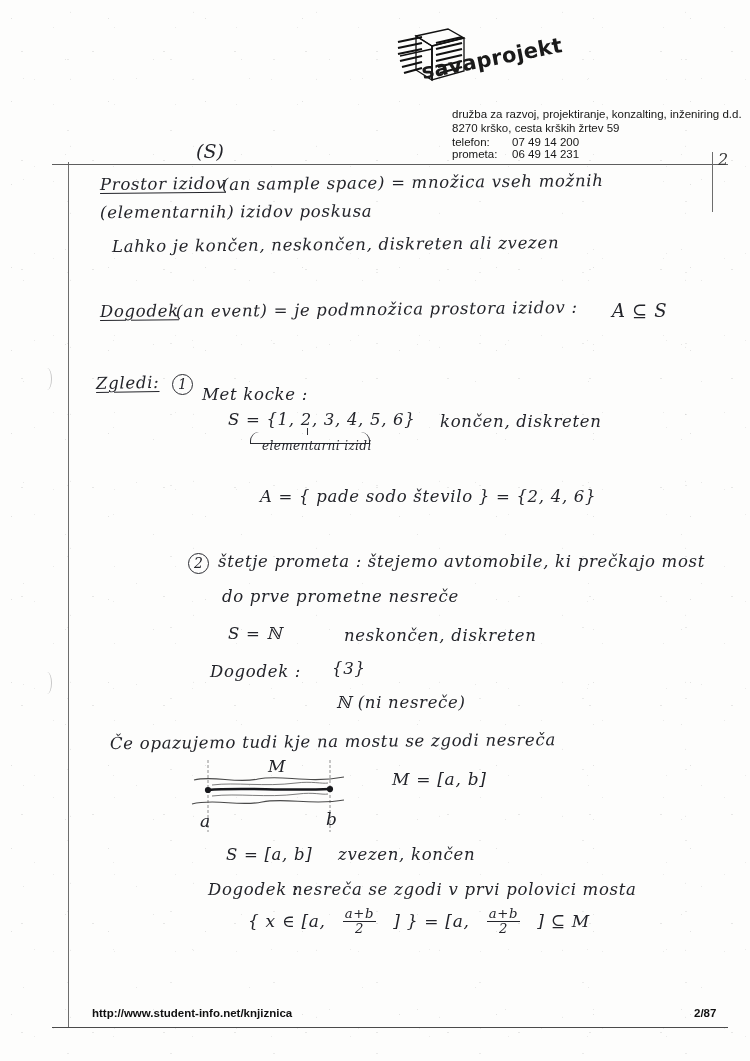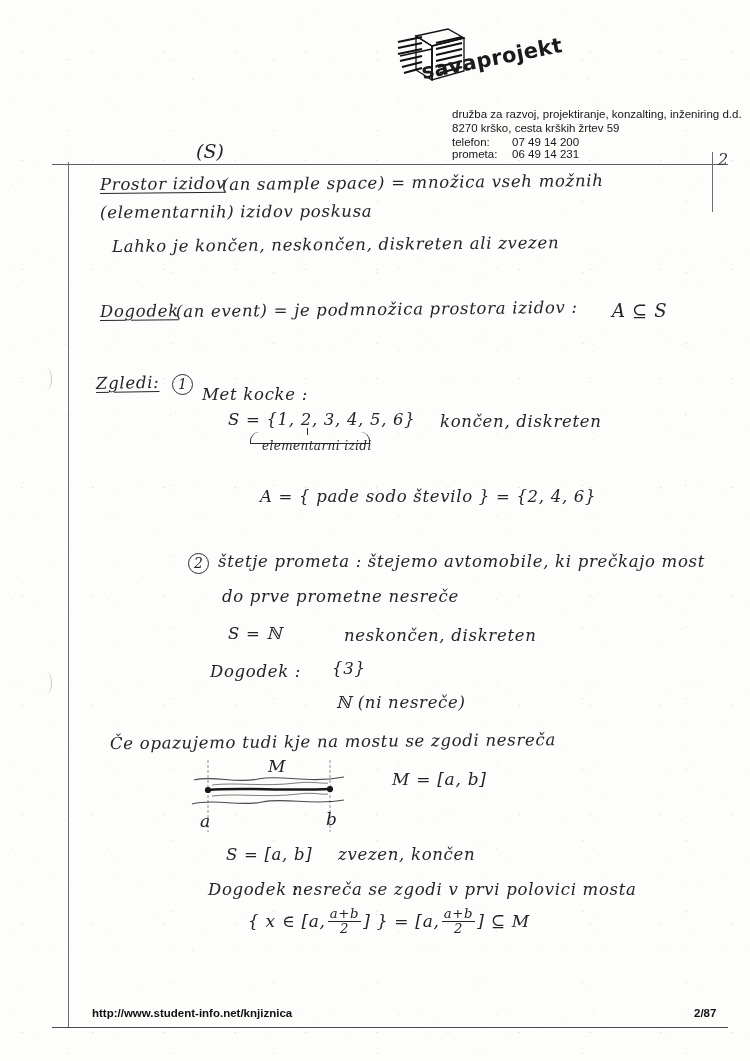--- a/index.html
+++ b/index.html
@@ -170,7 +170,7 @@
     text-align: center;
     font-size: .78em;
     line-height: 1.05;
-    margin: 0 2px;
+    margin: 0 17px;
     position: relative;
     top: -1px;
   }

